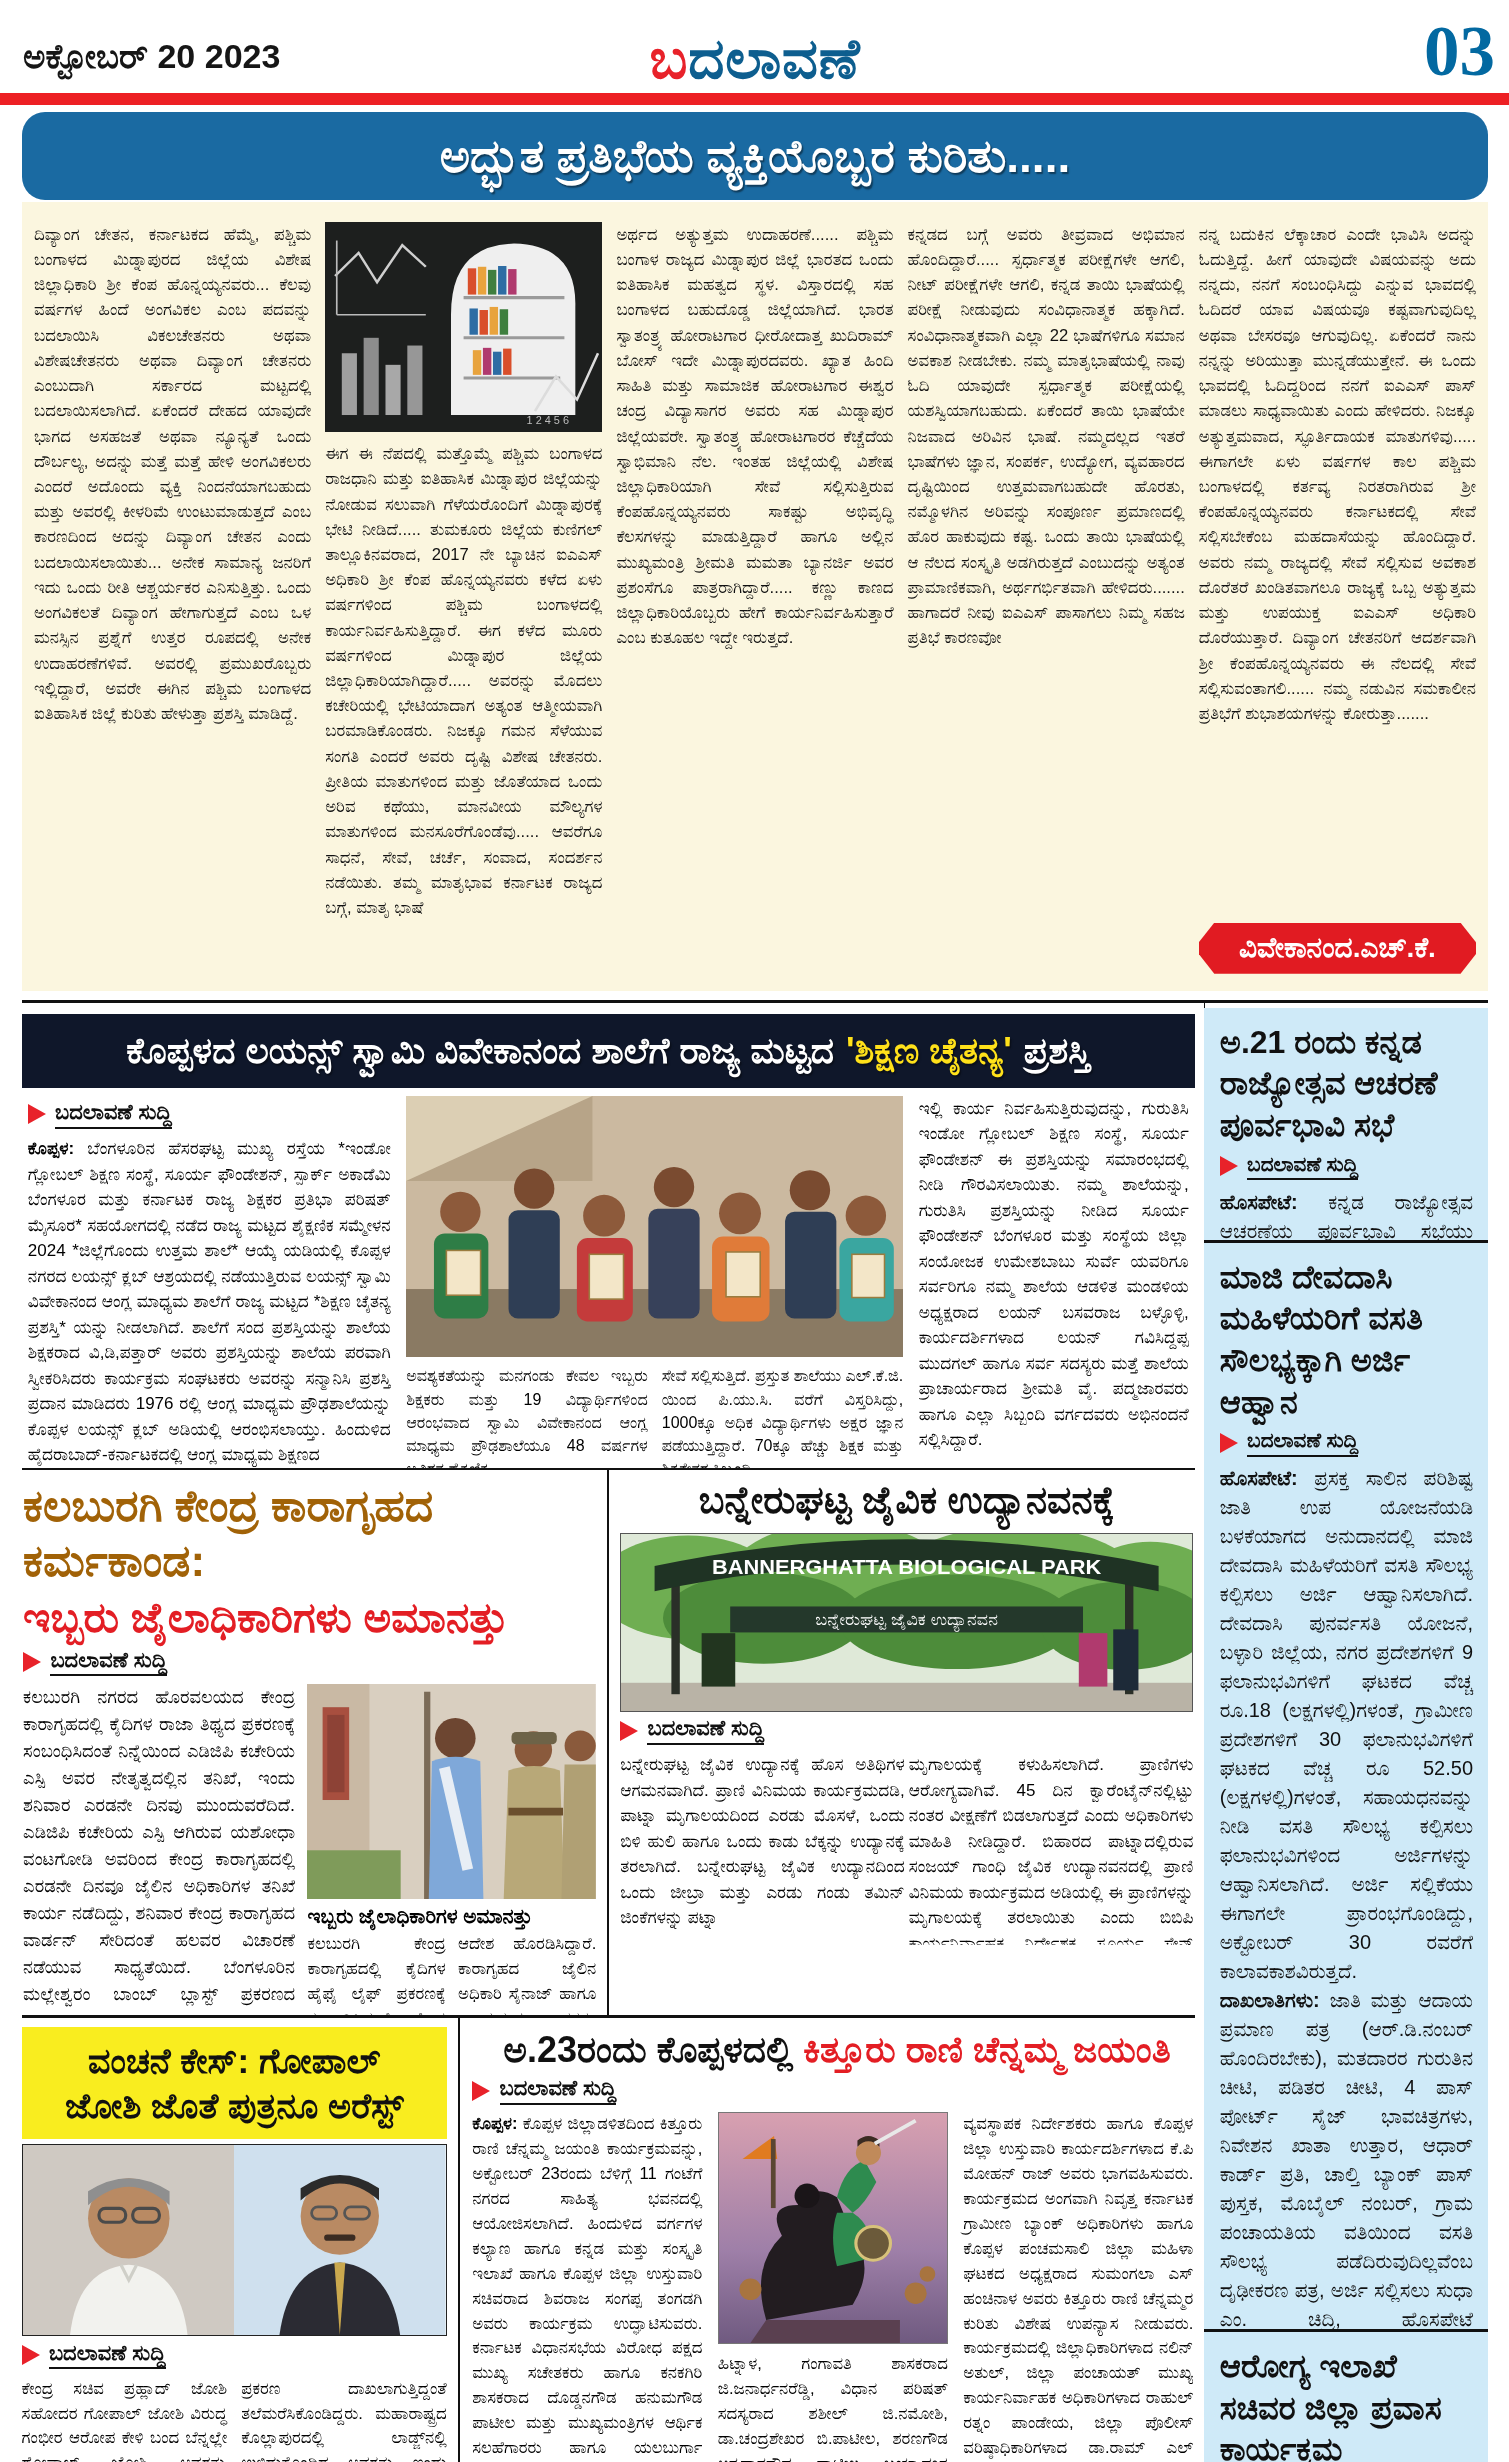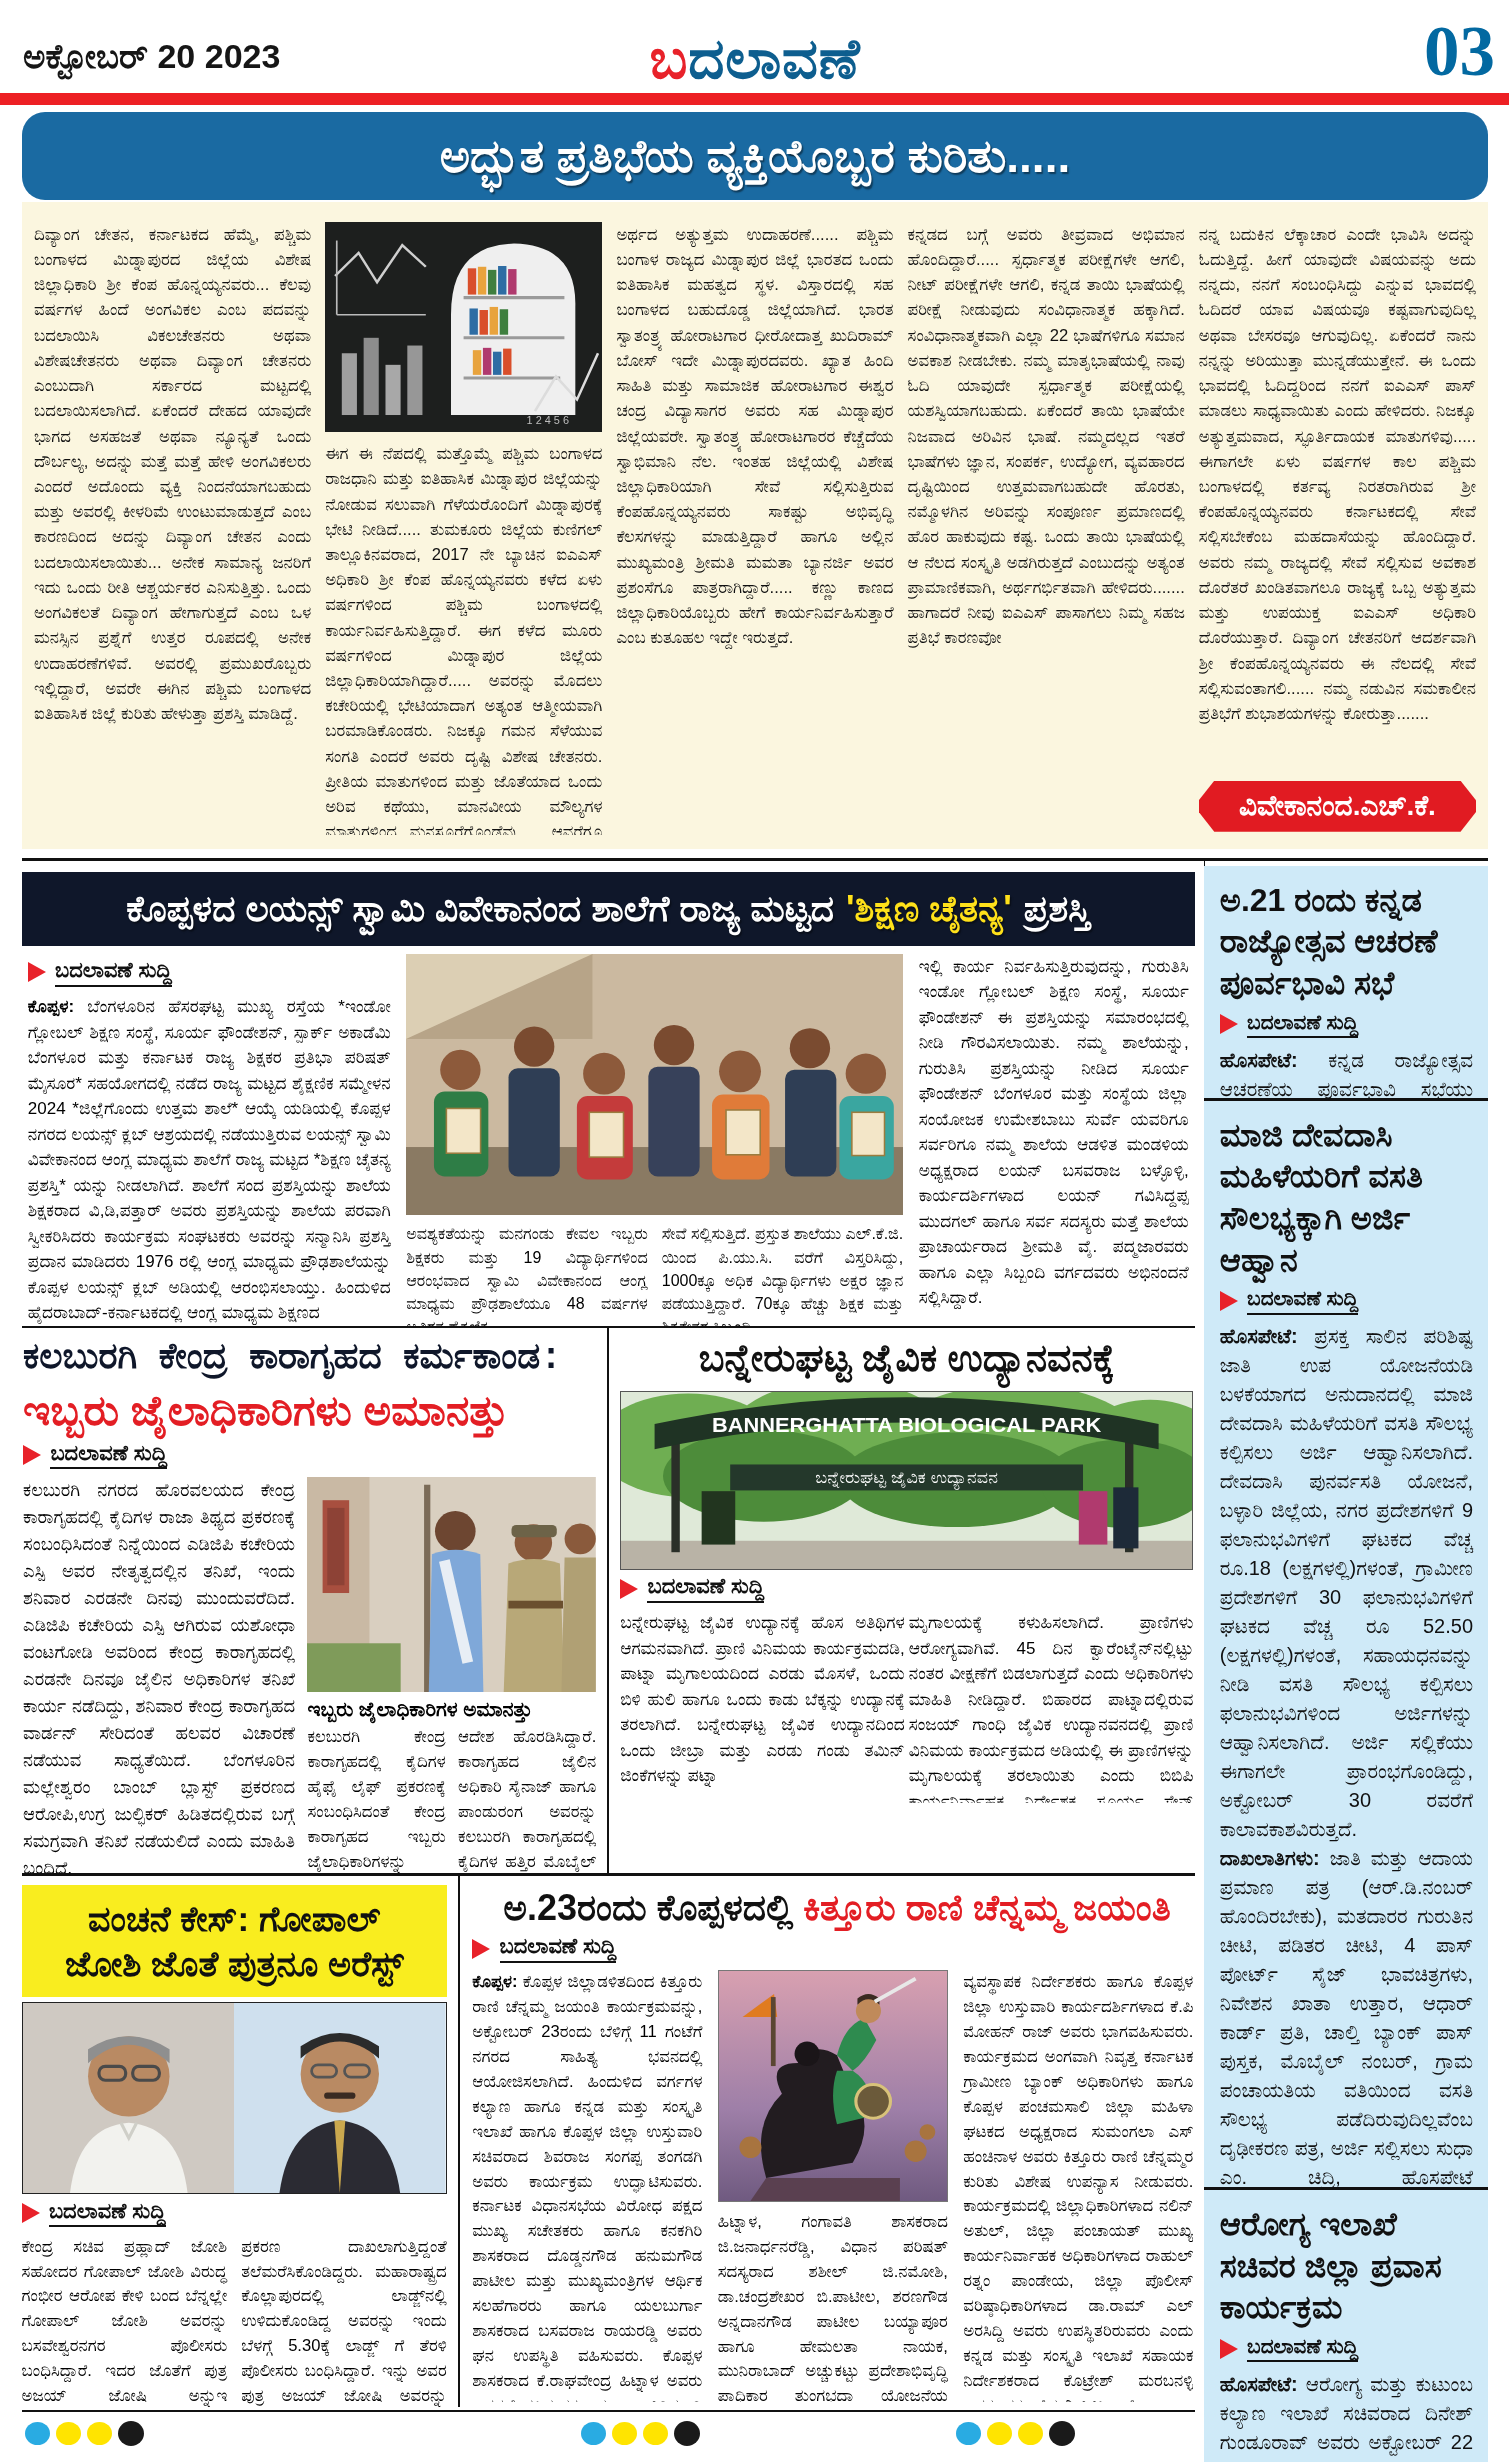--- a/index.html
+++ b/index.html
@@ -19,7 +19,7 @@
   .main-story { margin:7.7px 21.6px 0; }
   .ms-banner { height:88px; background:#1a6aa2; border-radius:23px; display:flex; align-items:center; justify-content:center;
                color:#fff; font-size:46px; font-weight:bold; text-shadow:1.5px 2.3px 1.5px rgba(0,0,0,.45); }
-  .ms-body { background:#fbf6df; margin-top:1.5px; padding:20px 12.4px 14px; display:flex; gap:14px; height:647px; }
+  .ms-body { background:#fbf6df; margin-top:1.5px; padding:20px 12.4px 14px; display:flex; gap:14px; height:789px; }
   .ms-col { flex:1 1 0; font-size:16.6px; line-height:1.52; text-align:justify; color:#111; overflow:hidden; text-indent:0; }
   .ms-photo { width:100%; height:210px; margin-bottom:9.3px; display:block; }
   .ms-col5 { position:relative; padding-bottom:65px; }

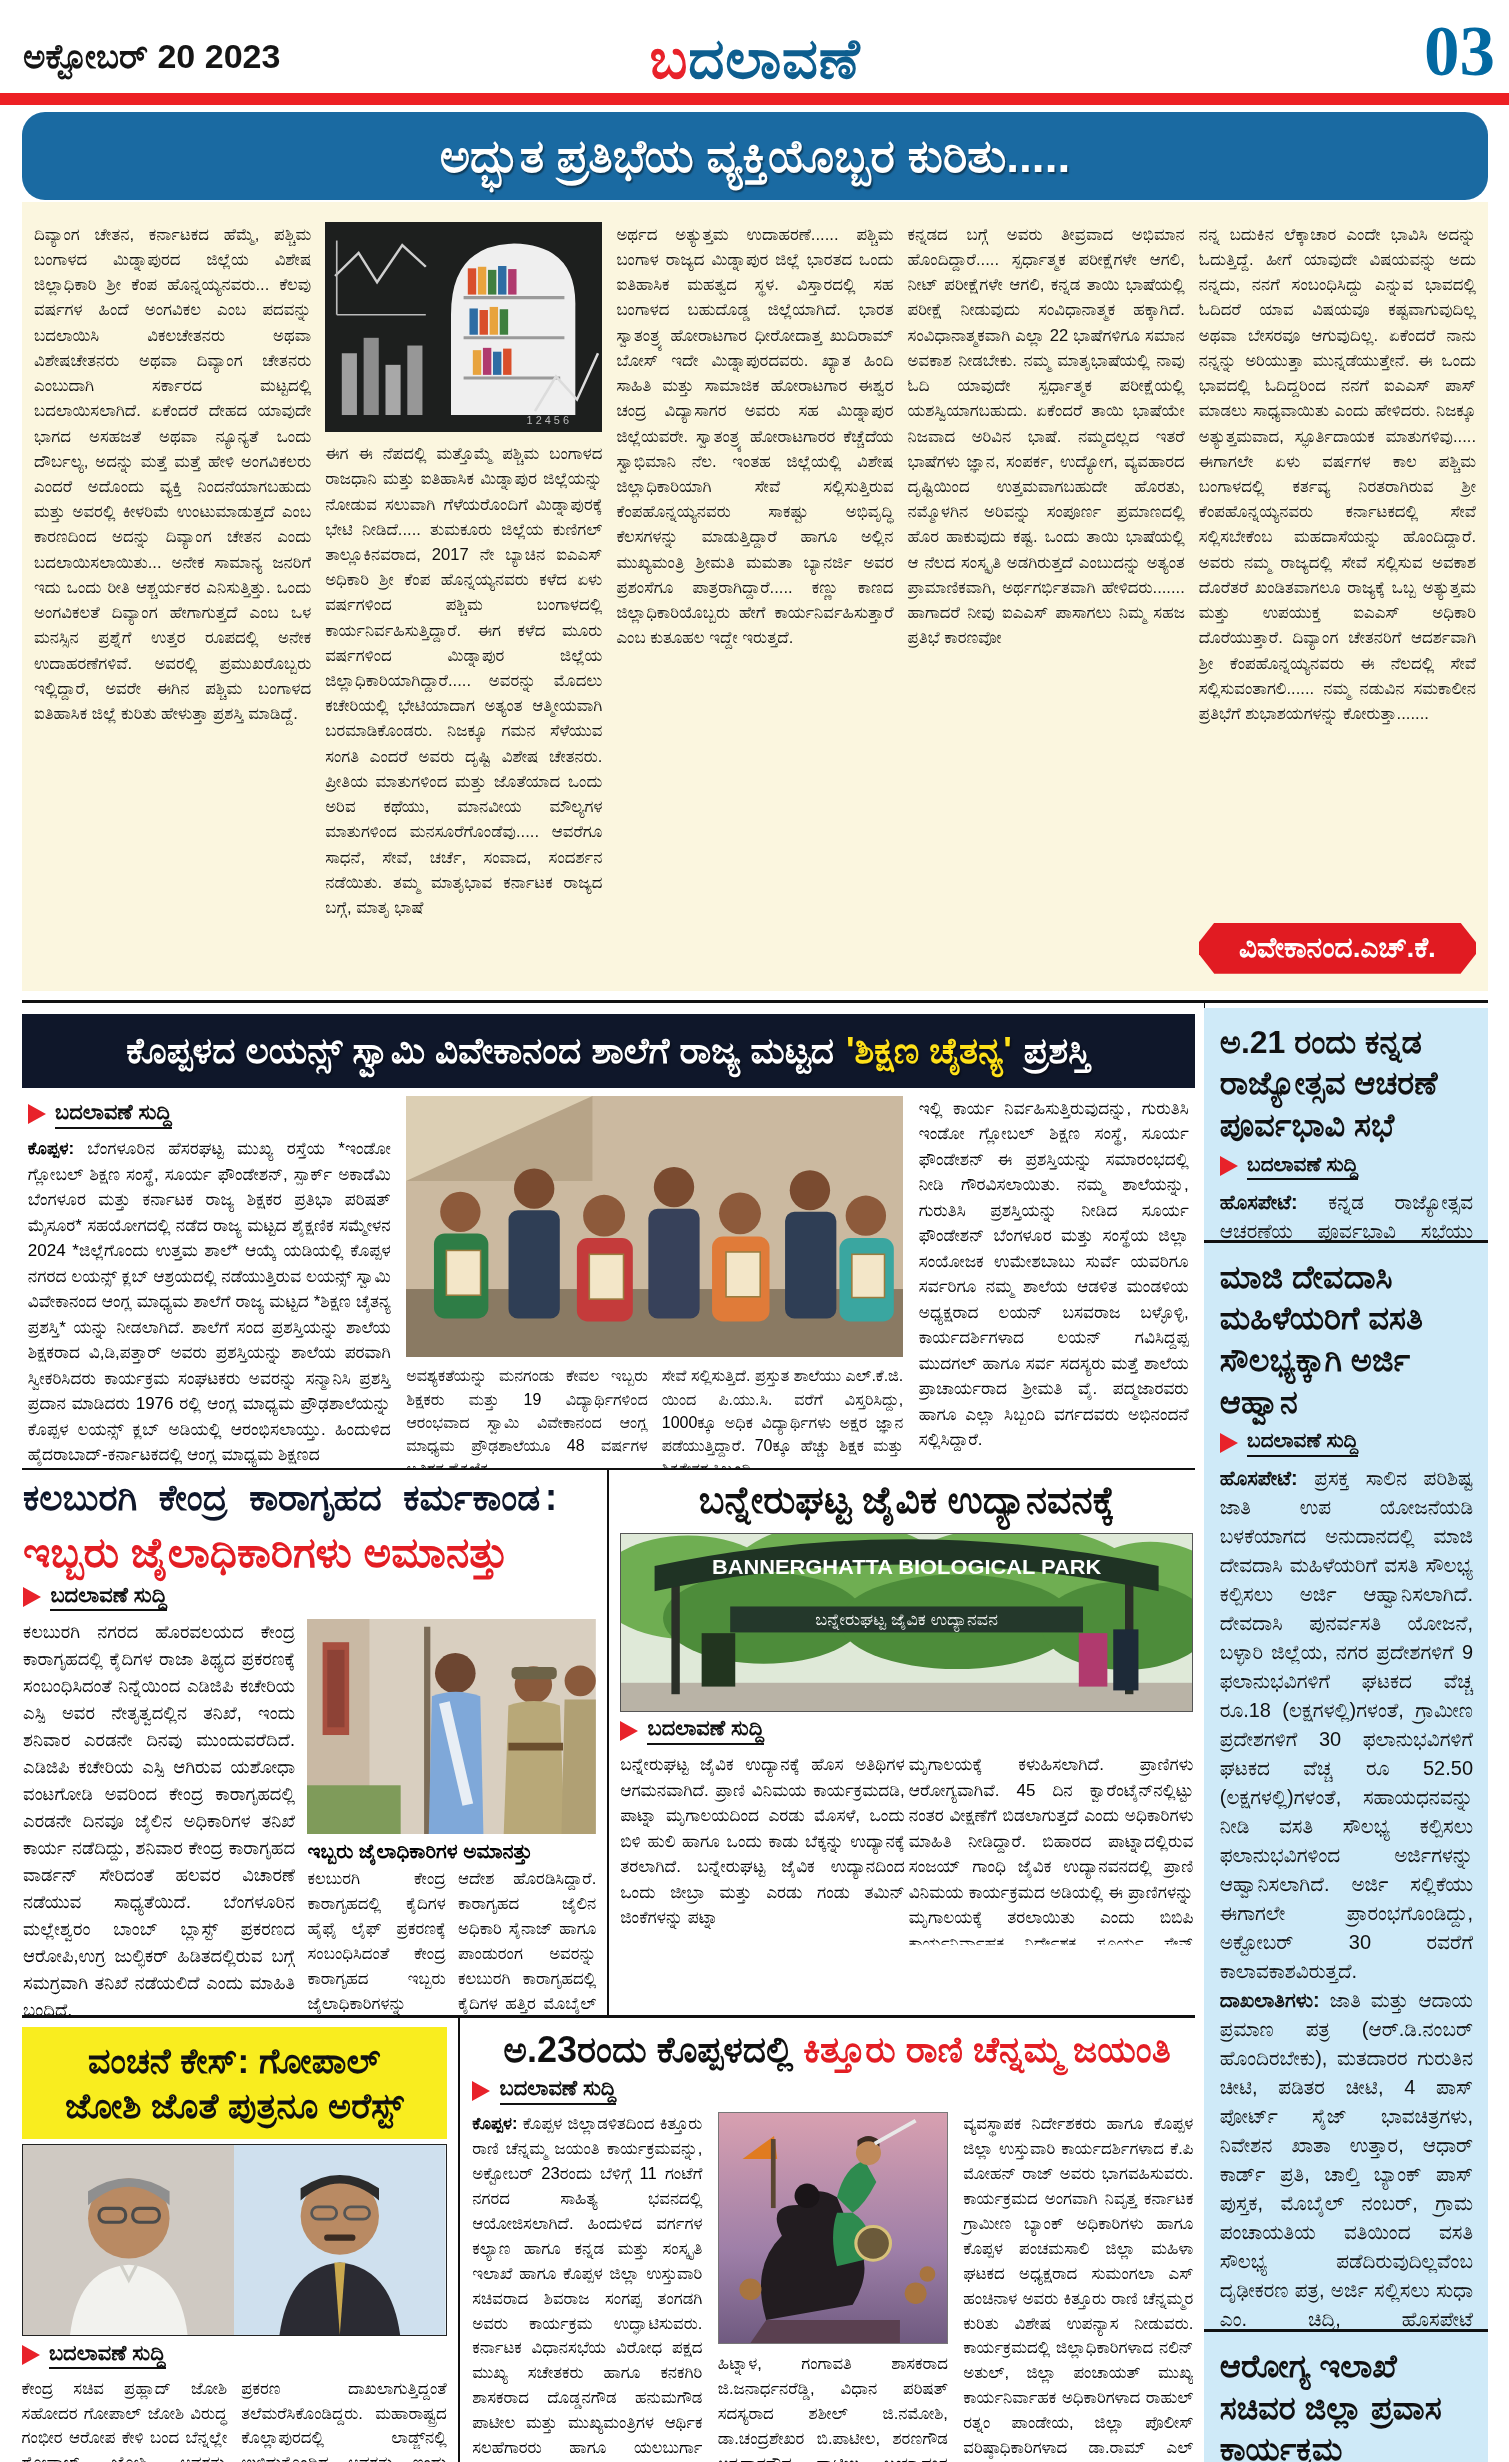--- a/index.html
+++ b/index.html
@@ -57,7 +57,7 @@
   .row2 { display:grid; grid-template-columns:1fr 2.3px 1fr; height:545px; overflow:hidden; }
   .row2 .divcol { background:#111; }
   .jail { padding:7.7px 10.8px 0 1.5px; overflow:hidden; }
-  .jail h2 { font-size:36px; color:#0f172a; line-height:1.25; font-weight:bold;font-family:Liberation Mono, monospace; }
+  .jail h2 { font-size:44px; color:#a16207; line-height:1.25; font-weight:bold; }
   .jail h3 { font-size:42px; color:#e31e24; line-height:1.2; font-weight:bold; margin-top:4.6px; }
   .jail-grid { display:grid; grid-template-columns:272px 1fr; gap:12.4px; margin-top:6.2px; }
   .jail-text { font-size:18px; line-height:1.5; text-align:justify; overflow:hidden; }

